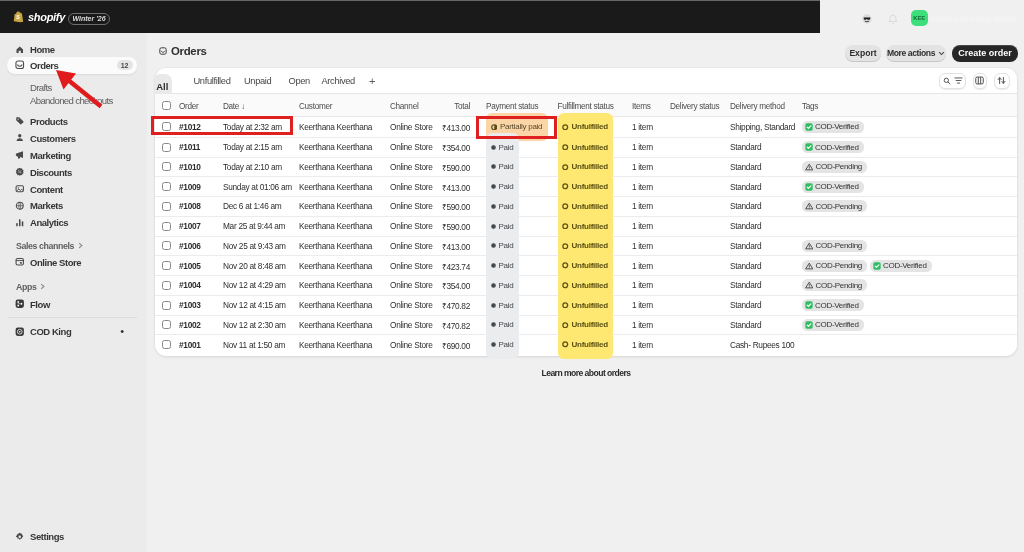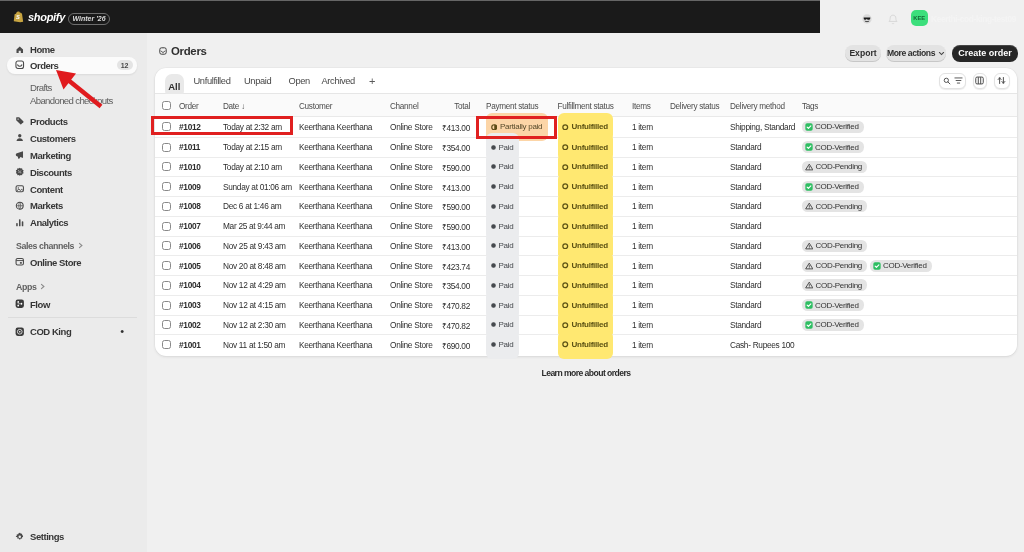--- a/index.html
+++ b/index.html
@@ -41,7 +41,7 @@
 #card { position:absolute; left:155px; top:68px; width:862px; height:288px; background:#fff; border-radius:11px; box-shadow:0 1px 3px rgba(0,0,0,0.09), 0 0 0 0.5px rgba(0,0,0,0.04); }
 #tabs { position:absolute; left:0; top:0; width:1024px; height:0; }
 #tabline { position:absolute; left:155px; top:68px; width:862px; height:26px; border-bottom:1px solid #e6e6e6; }
-.tab-all { position:absolute; left:165px; top:74px; width:18.5px; height:24px; background:#e9e9e9; border-radius:7px; font-size:9.5px; font-weight:600; color:#2e2e2e; display:flex; align-items:center; justify-content:center; }
+.tab-all { position:absolute; left:153px; top:74px; width:18.5px; height:24px; background:#e9e9e9; border-radius:7px; font-size:9.5px; font-weight:600; color:#2e2e2e; display:flex; align-items:center; justify-content:center; }
 .tab { position:absolute; top:76px; font-size:9.3px; font-weight:500; color:#474747; letter-spacing:-0.35px; }
 .ibtn { position:absolute; top:72.5px; height:16.5px; background:#fff; border:1px solid #e2e2e2; border-radius:6px; box-shadow:0 1px 1px rgba(0,0,0,0.08); display:flex; align-items:center; justify-content:center; }
 

